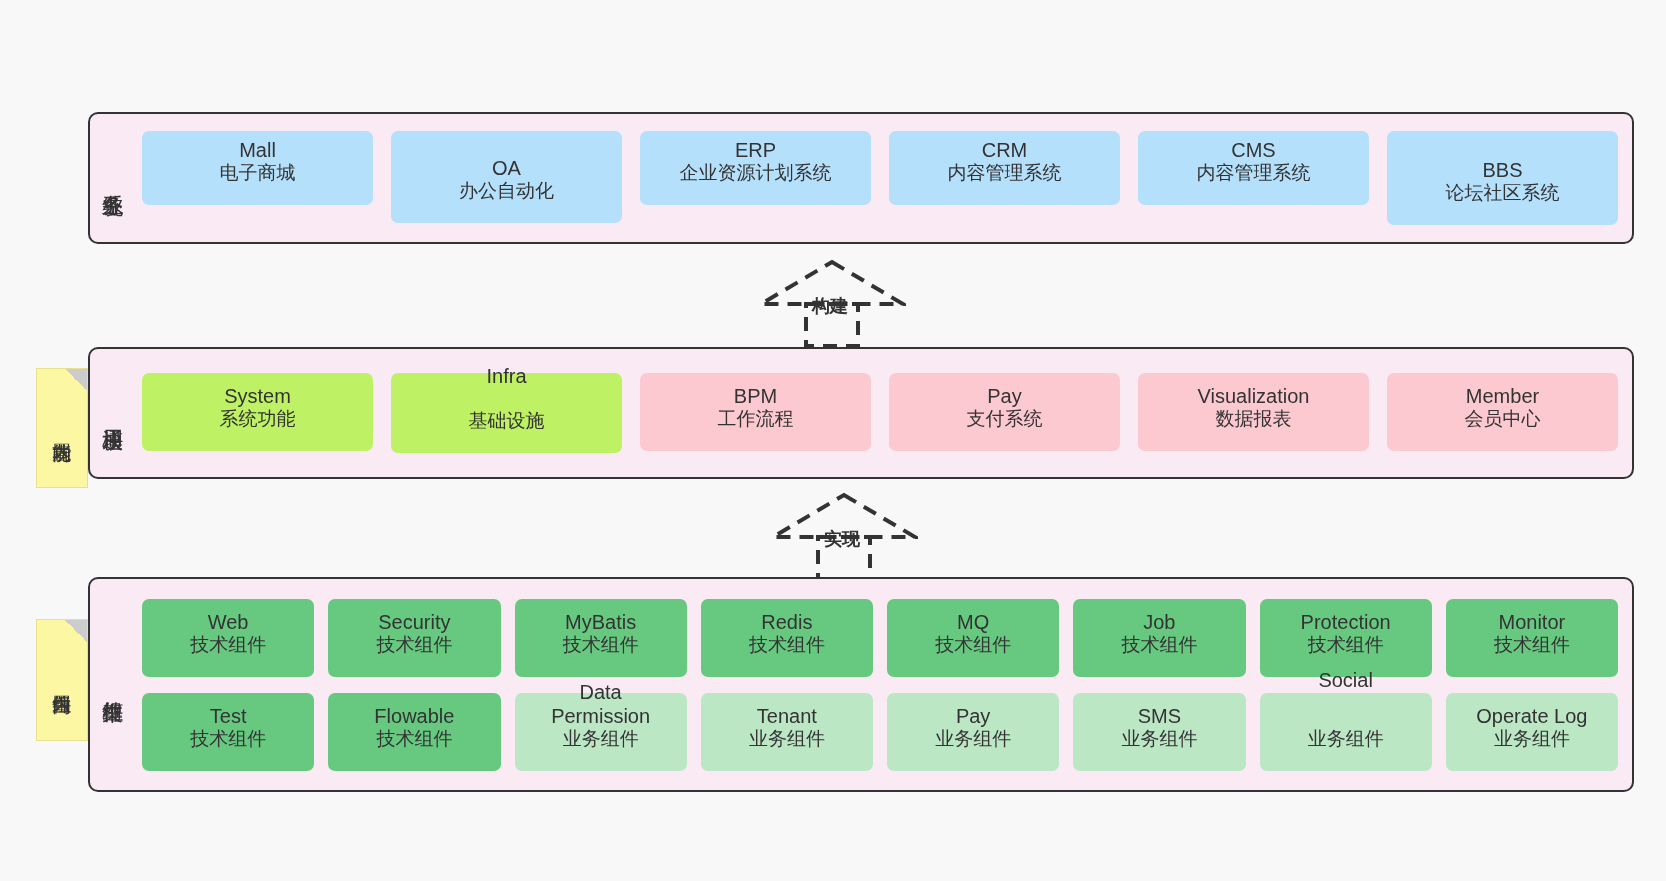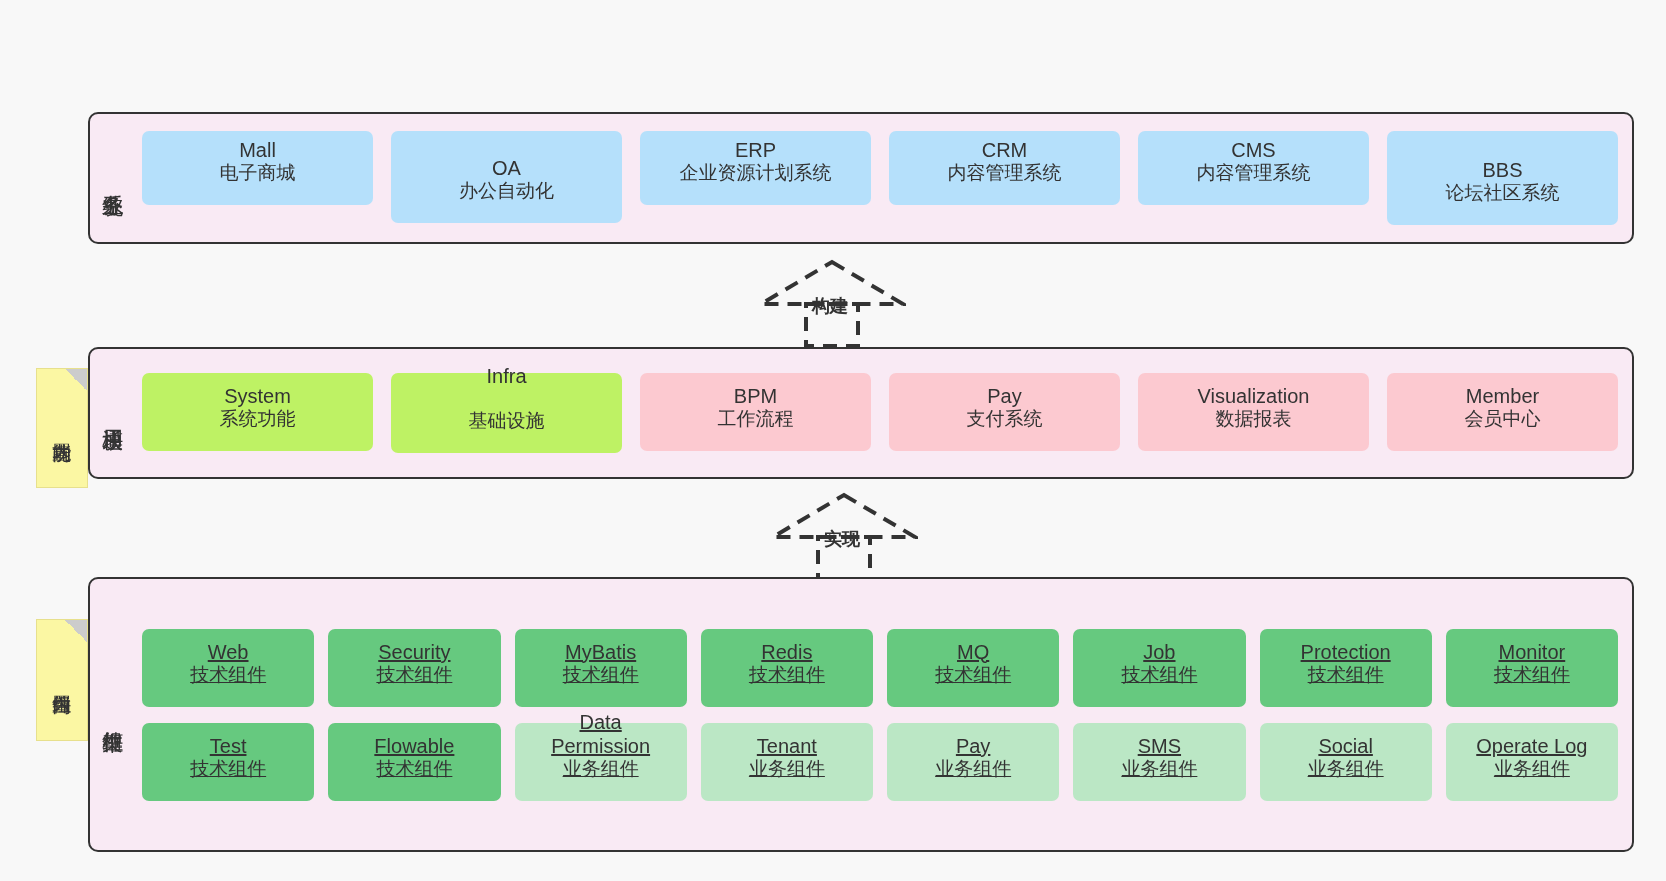--- a/index.html
+++ b/index.html
@@ -228,7 +228,7 @@
     <span>内置组件</span>
   </div>
 
-  <div class="band" id="band-framework" style="left:88px; top:577px; width:1546px; height:275px;text-decoration:underline;">
+  <div class="band" id="band-framework" style="left:88px; top:577px; width:1546px; height:215px;">
     <div class="band-title">框架组件</div>
     <div class="band-body" style="gap:16px;">
 

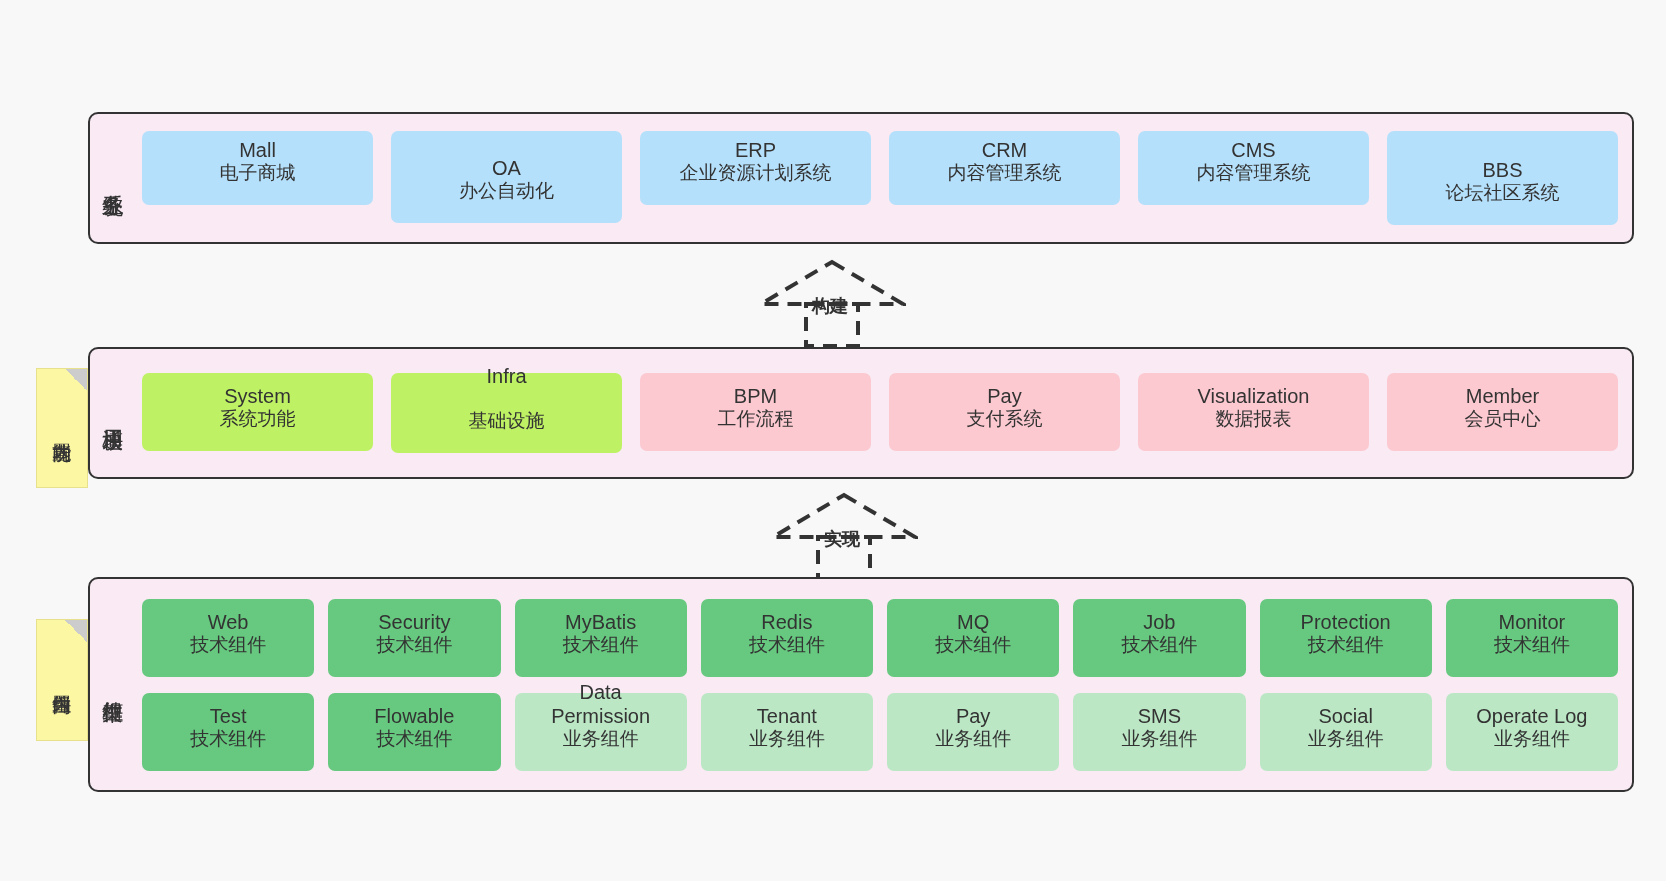--- a/index.html
+++ b/index.html
@@ -293,7 +293,7 @@
           <span class="en">SMS</span>
           <span class="cn">业务组件</span>
         </div>
-        <div class="card lgreen" style="height:78px;">
+        <div class="card lgreen" style="height:78px;gap:36px;">
           <span class="en">Social</span>
           <span class="cn">业务组件</span>
         </div>

